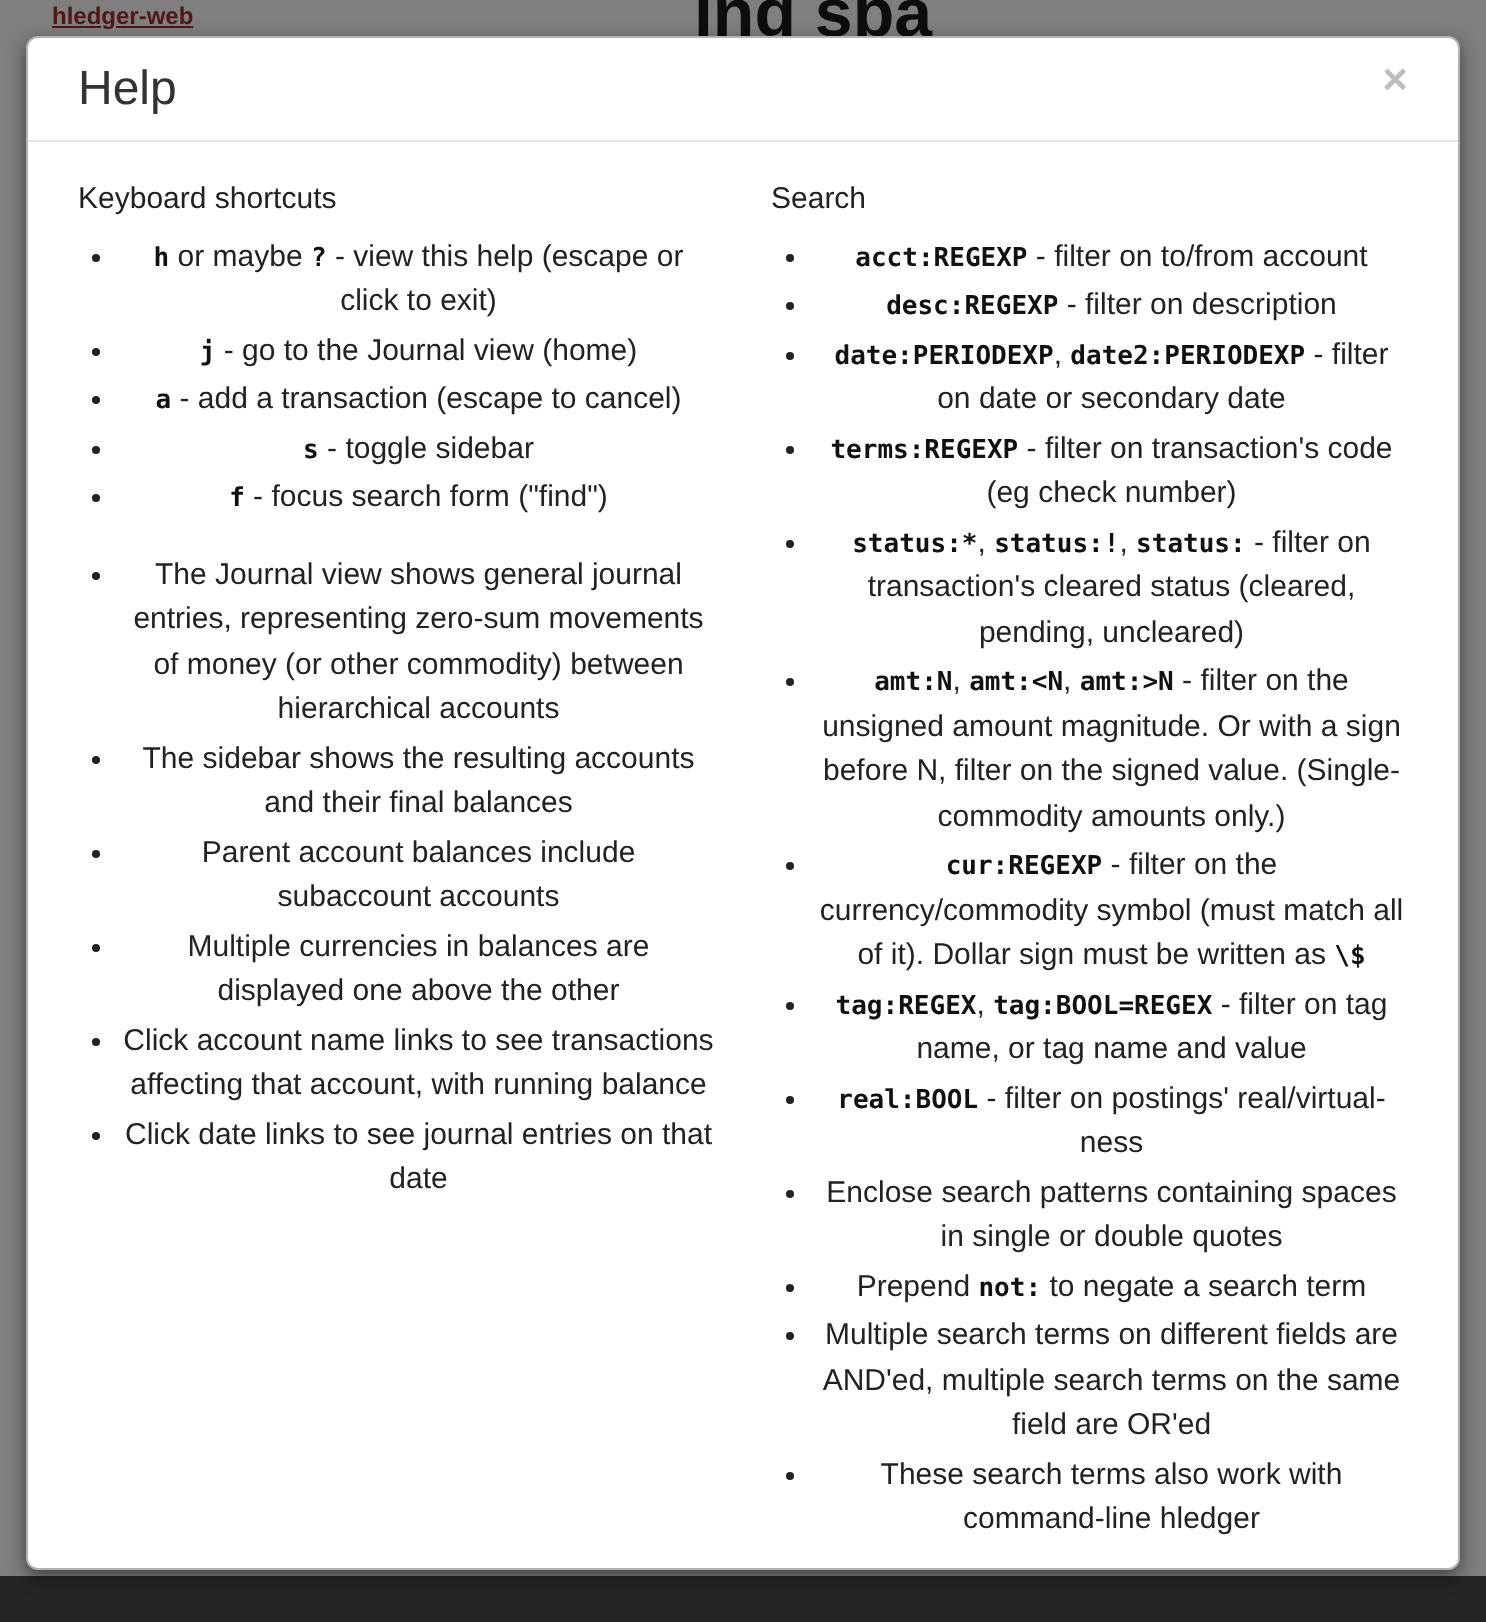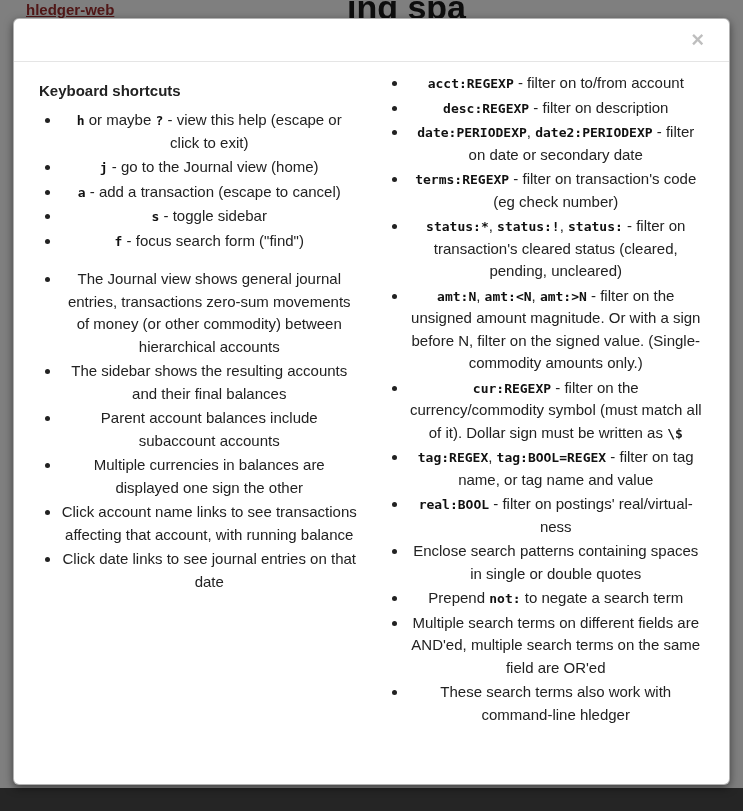--- a/index.html
+++ b/index.html
@@ -22,7 +22,7 @@
     position: absolute;
     top: 1px;
     left: 26px;
-    font-size: 15px;
+    font-size: 12px;
     font-weight: bold;
     color: #a02f2f;
     text-decoration: underline;

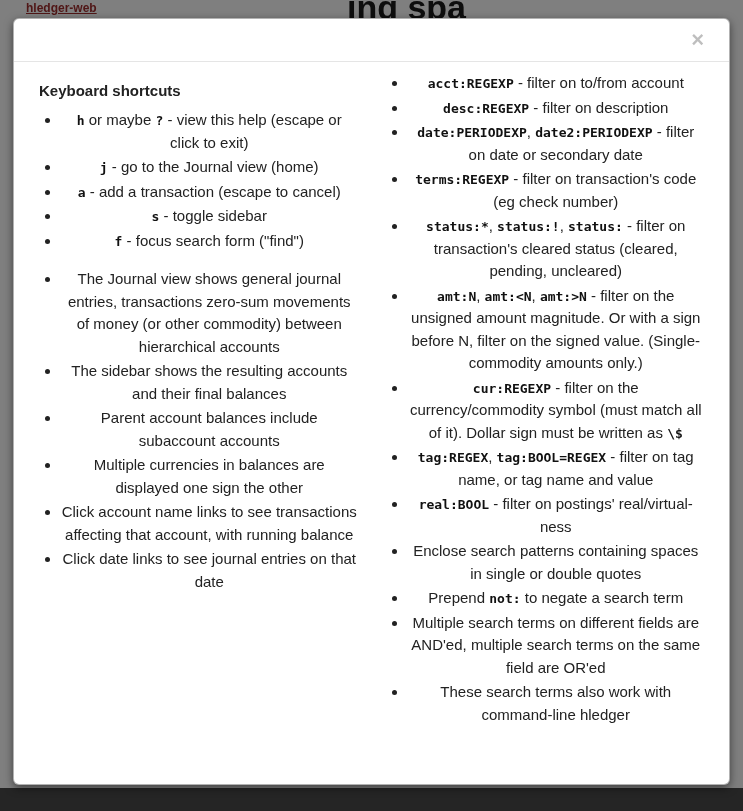--- a/index.html
+++ b/index.html
@@ -146,6 +146,7 @@
 <div class="modal">
   <div class="modal-header">
     <button class="close">×</button>
+    <h4 class="modal-title">Help</h4>
   </div>
   <div class="modal-body">
     <div class="col">

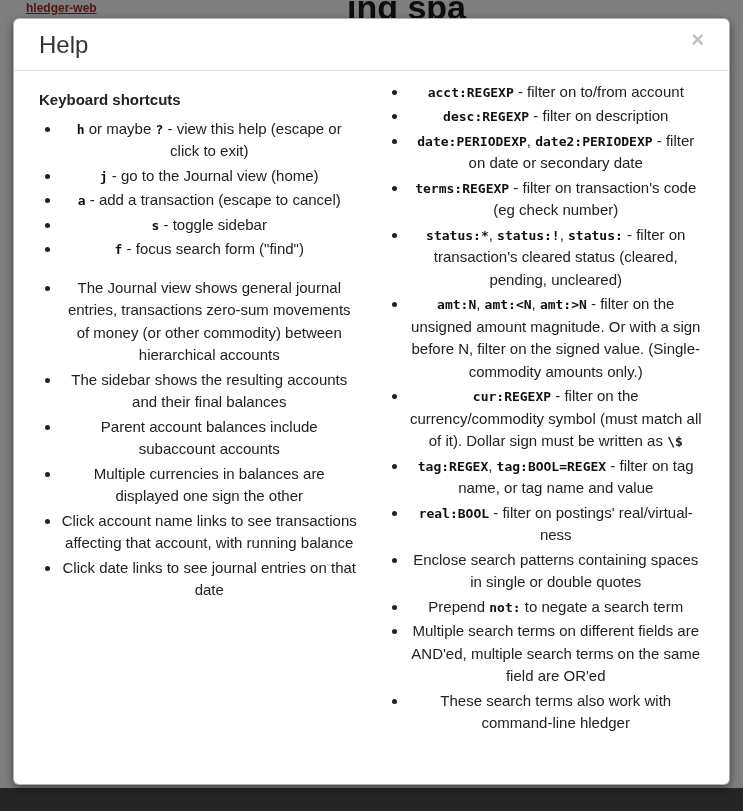--- a/index.html
+++ b/index.html
@@ -111,7 +111,7 @@
   .section-heading {
     margin: 10px 0 10px 0;
     font-size: 15px;
-    font-weight: bold;
+    font-weight: normal;
     color: #222222;
   }
   ul.help-list {

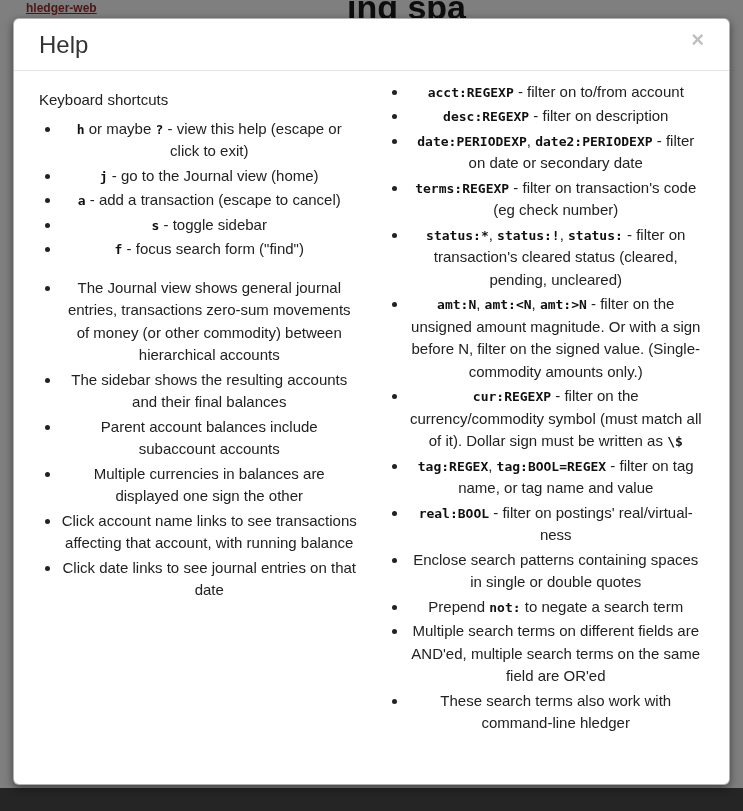--- a/index.html
+++ b/index.html
@@ -168,6 +168,7 @@
         </ul>
     </div>
     <div class="col">
+      <h4 class="section-heading">Search</h4>
       <ul class="help-list">
           <li><code>acct:REGEXP</code> - filter on to/from account</li>
           <li><code>desc:REGEXP</code> - filter on description</li>

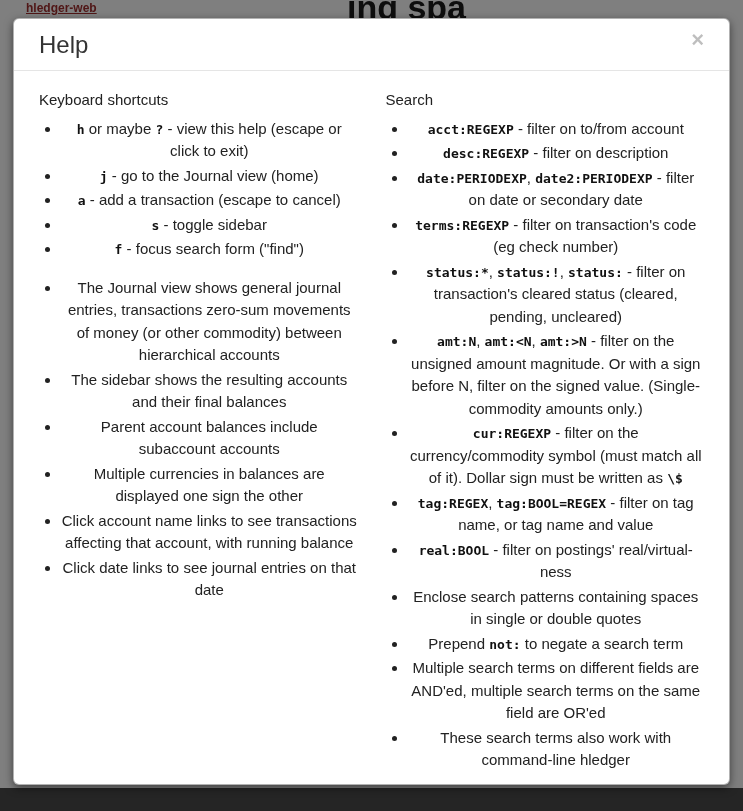--- a/index.html
+++ b/index.html
@@ -159,7 +159,7 @@
           <li><code>f</code> - focus search form ("find")</li>
         </ul>
       <ul class="help-list">
-          <li>The Journal view shows general journal entries, transactions zero-sum movements of money (or other commodity) between hierarchical accounts</li>
+          <li>The Journal view shows general journal entries, representing zero-sum movements of money (or other commodity) between hierarchical accounts</li>
           <li>The sidebar shows the resulting accounts and their final balances</li>
           <li>Parent account balances include subaccount accounts</li>
           <li>Multiple currencies in balances are displayed one sign the other</li>

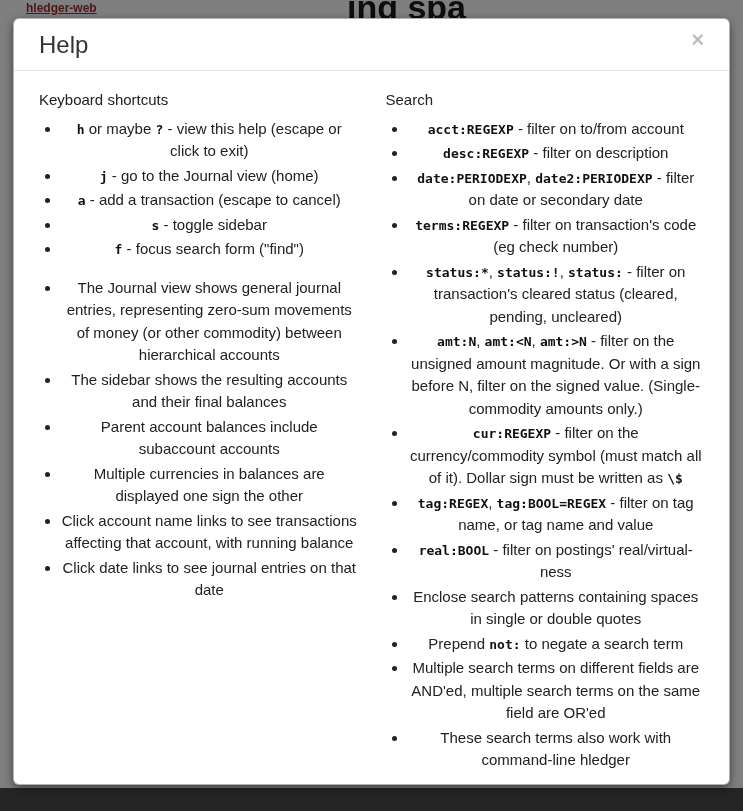--- a/index.html
+++ b/index.html
@@ -162,7 +162,7 @@
           <li>The Journal view shows general journal entries, representing zero-sum movements of money (or other commodity) between hierarchical accounts</li>
           <li>The sidebar shows the resulting accounts and their final balances</li>
           <li>Parent account balances include subaccount accounts</li>
-          <li>Multiple currencies in balances are displayed one sign the other</li>
+          <li>Multiple currencies in balances are displayed one above the other</li>
           <li>Click account name links to see transactions affecting that account, with running balance</li>
           <li>Click date links to see journal entries on that date</li>
         </ul>

